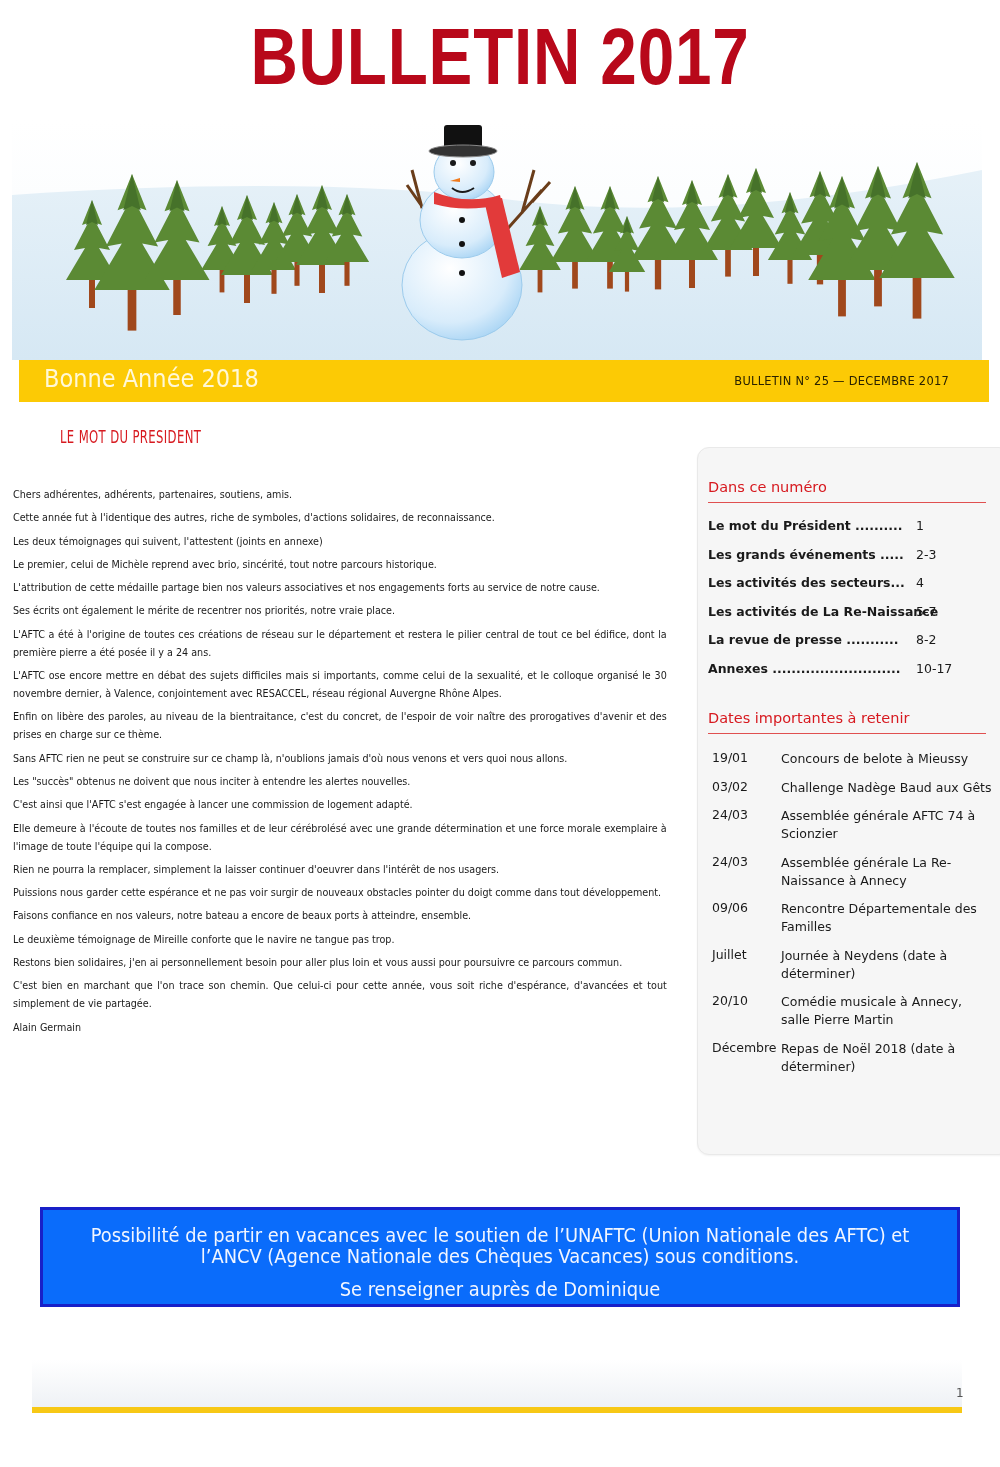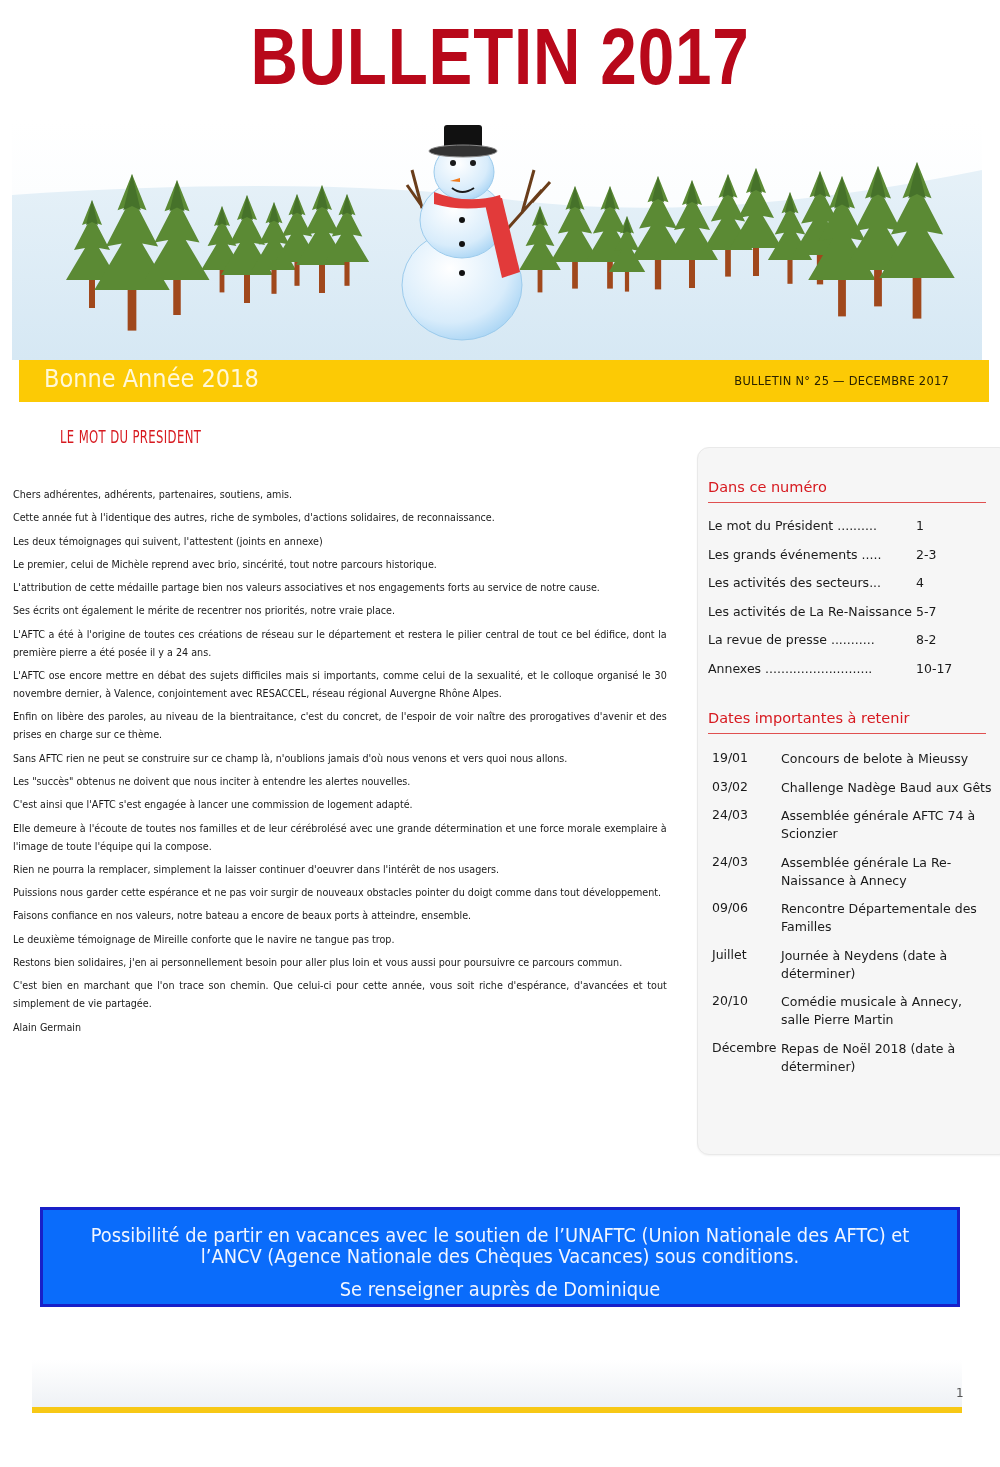--- a/index.html
+++ b/index.html
@@ -17,7 +17,7 @@
   .side-head { position:absolute; left:10px; width:278px; color:#d7191f; font-size:14.5px; border-bottom:1.5px solid #e05050; padding-bottom:7px; }
   .toc { position:absolute; left:10px; top:70px; width:280px; font-size:12.5px; }
   .toc-row { height:28.6px; position:relative; }
-  .toc-row .lbl { position:absolute; left:0; top:0; }
+  .toc-row .lbl { position:absolute; left:0; top:0;font-weight:bold; }
   .toc-row .pg { position:absolute; left:208px; top:0; }
   .dates { position:absolute; left:14px; top:302px; width:280px; font-size:12.5px; }
   .date-row { position:relative; margin-bottom:10.5px; }

